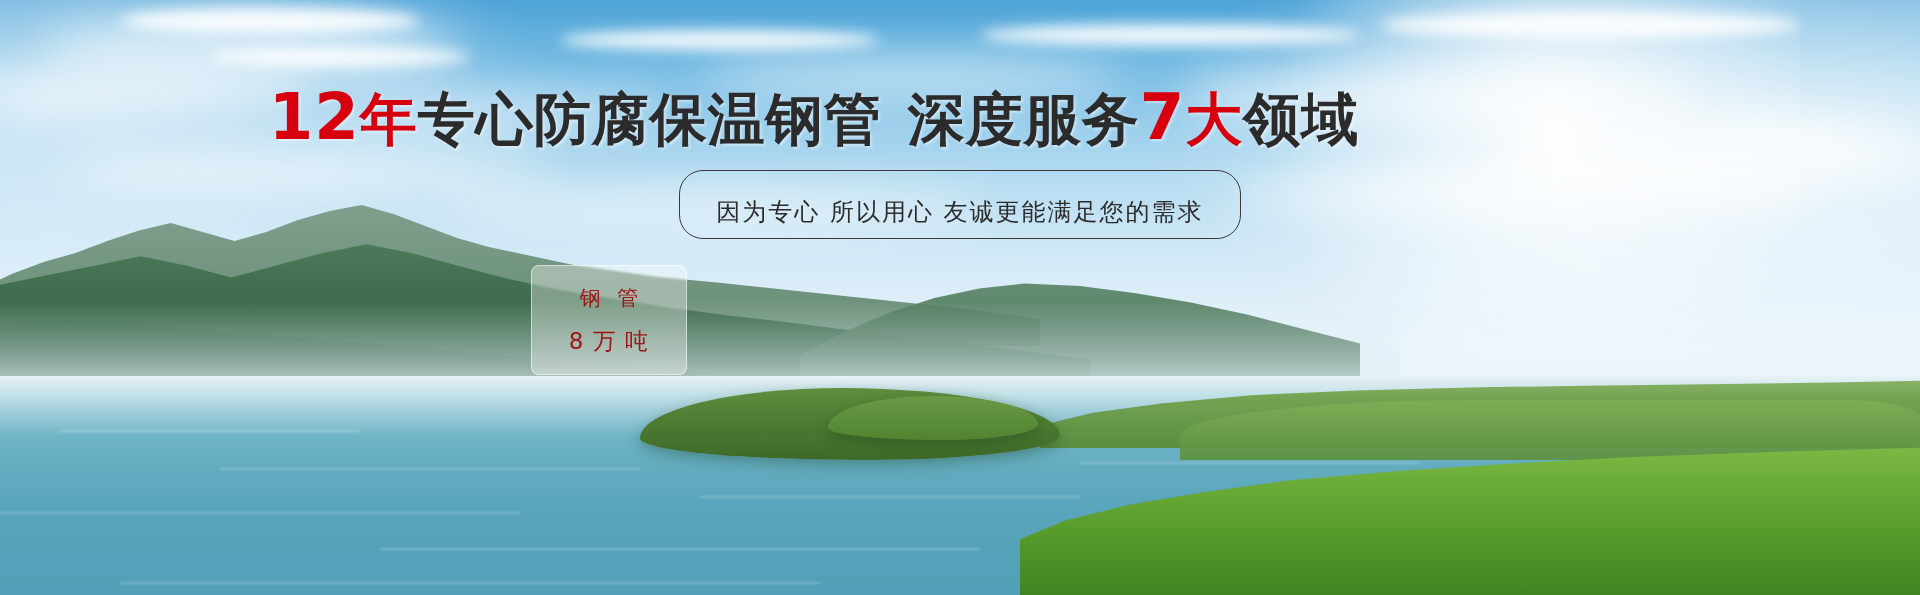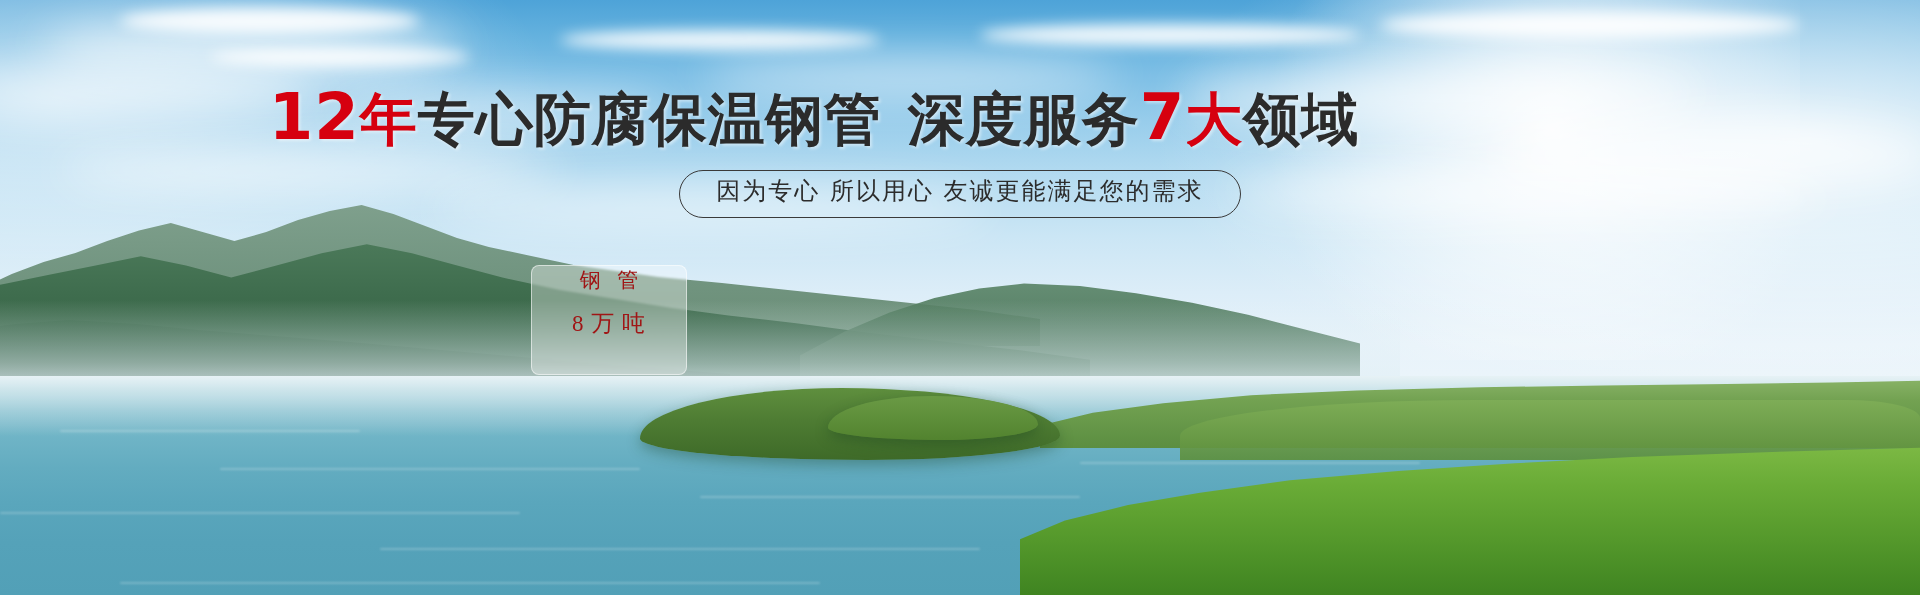--- a/index.html
+++ b/index.html
@@ -178,7 +178,7 @@
   .subtitle {
     border:1px solid #3a3a3a;
     border-radius:24px;
-    padding:5px 36px 11px;
+    padding:26px 36px 11px;
     font-size:24px;
     line-height:30px;
     color:#2c2c2c;

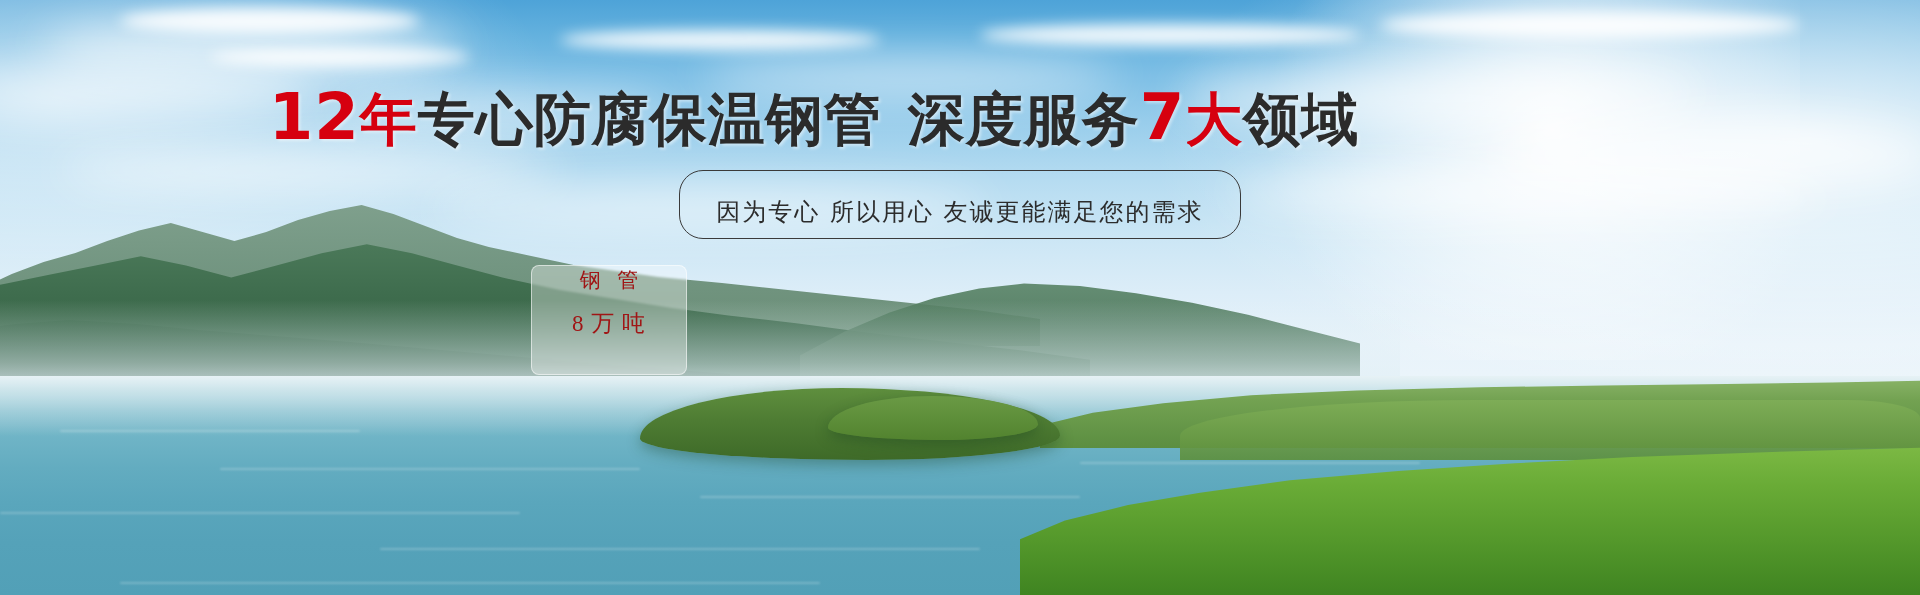--- a/index.html
+++ b/index.html
@@ -201,6 +201,7 @@
     display:flex;
     flex-direction:column;
     align-items:center;
+    justify-content:center;
     backdrop-filter:blur(1px);
   }
   .card .label {

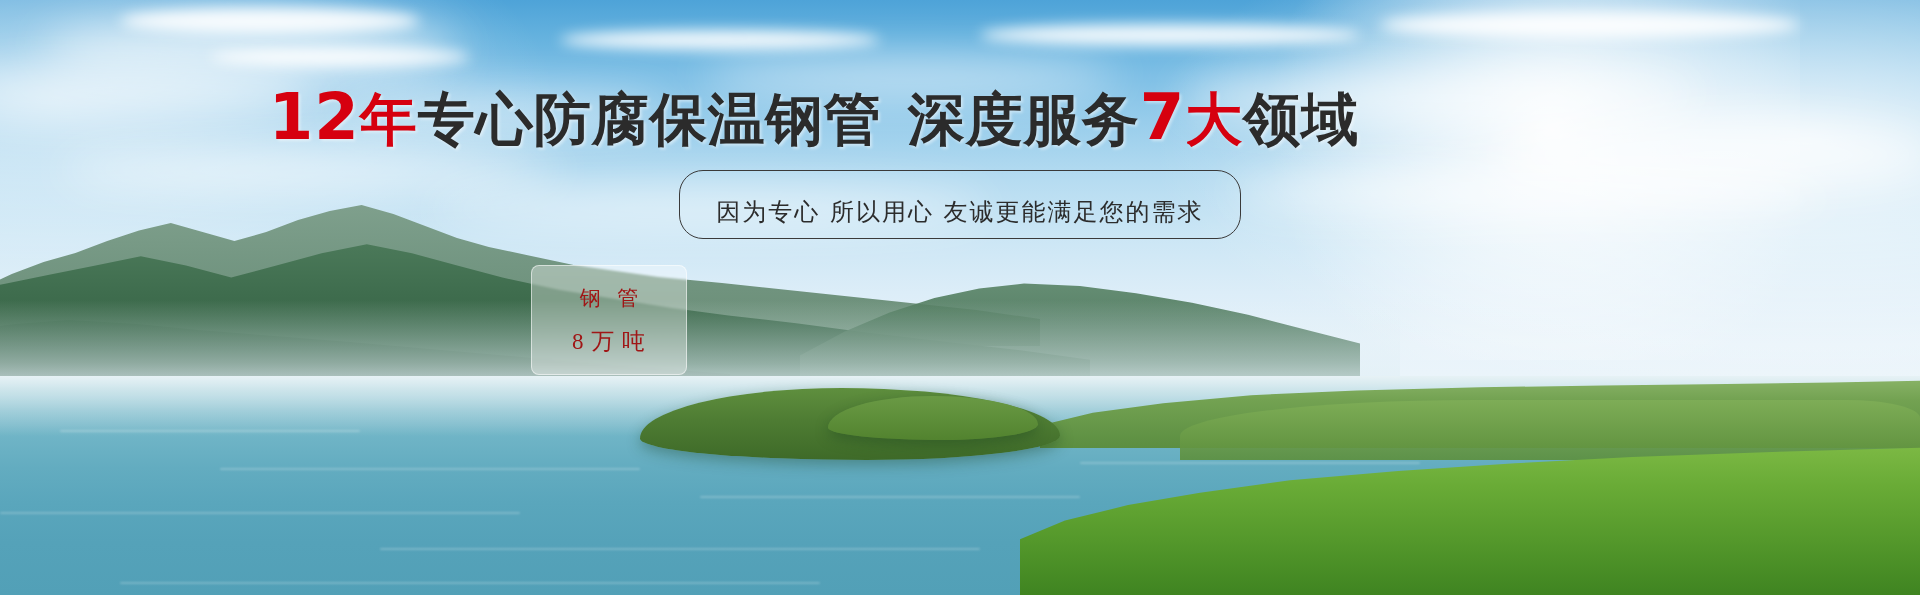--- a/index.html
+++ b/index.html
@@ -218,7 +218,6 @@
     letter-spacing:1px;
     font-weight:500;
     white-space:nowrap;
-    font-family:Liberation Serif, serif;
   }
   .card .value sup {
     font-size:14px;

